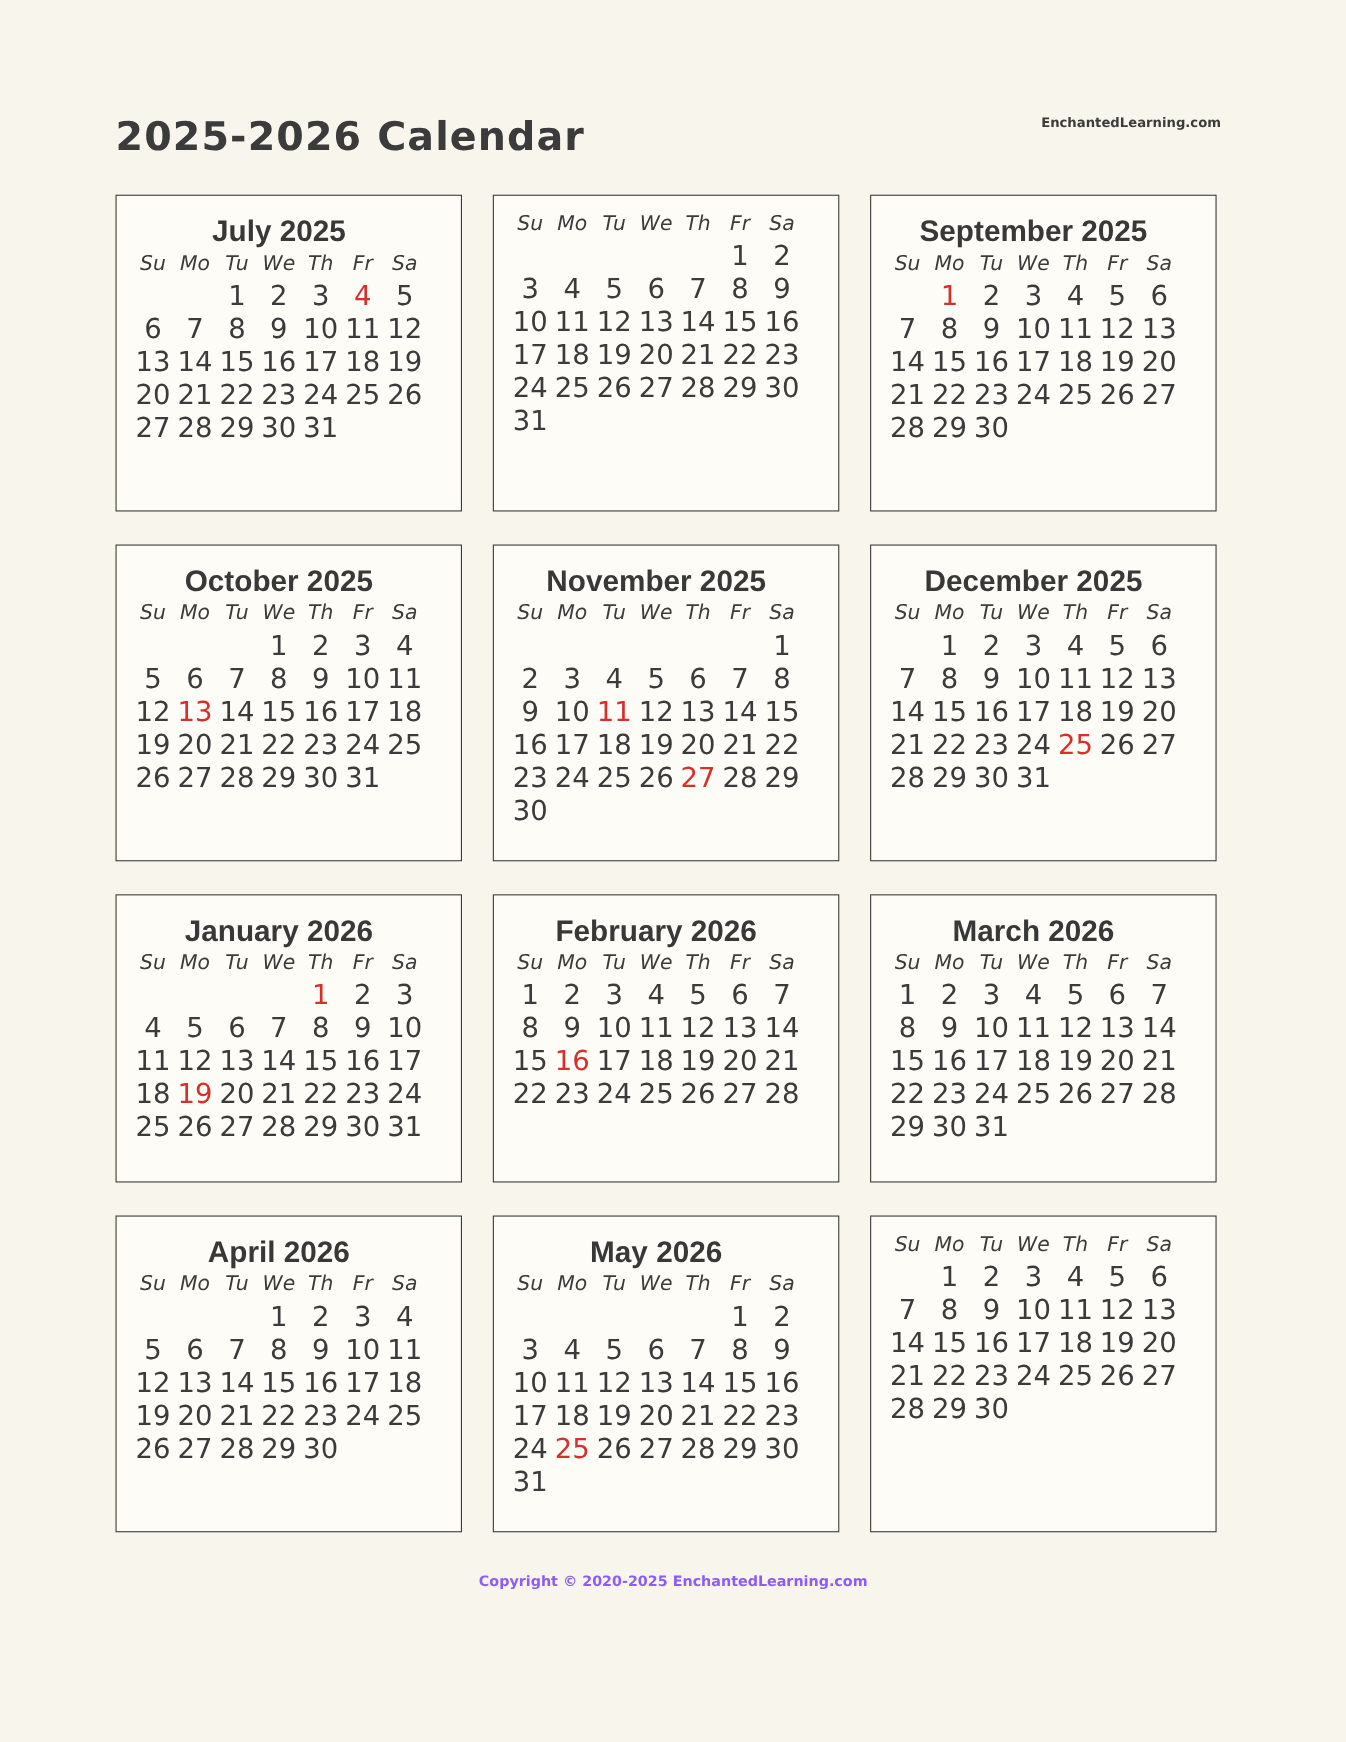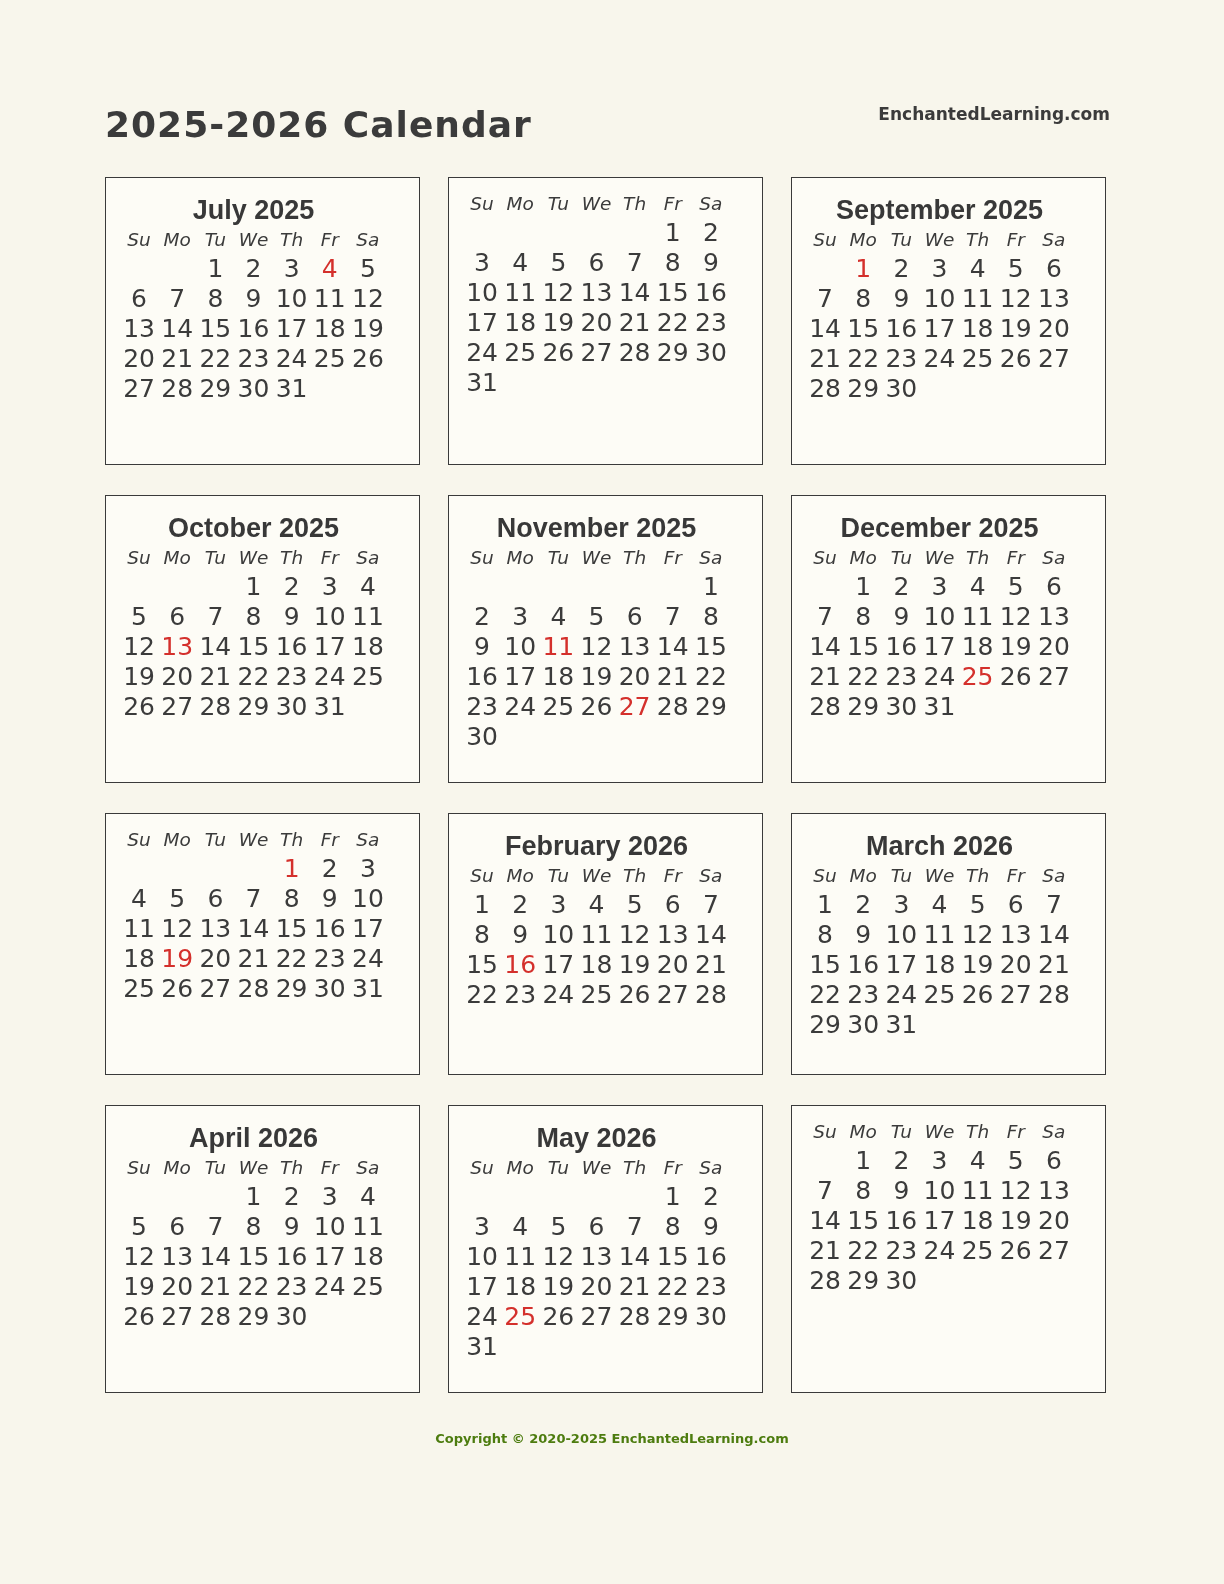--- a/index.html
+++ b/index.html
@@ -27,7 +27,7 @@
   }
   .site-name{
     position:absolute;top:104px;right:114px;
-    font-size:17px;font-weight:700;color:var(--ink);
+    font-size:12px;font-weight:700;color:var(--ink);
   }
   .months-grid{
     position:absolute;left:105px;top:177px;width:1001px;

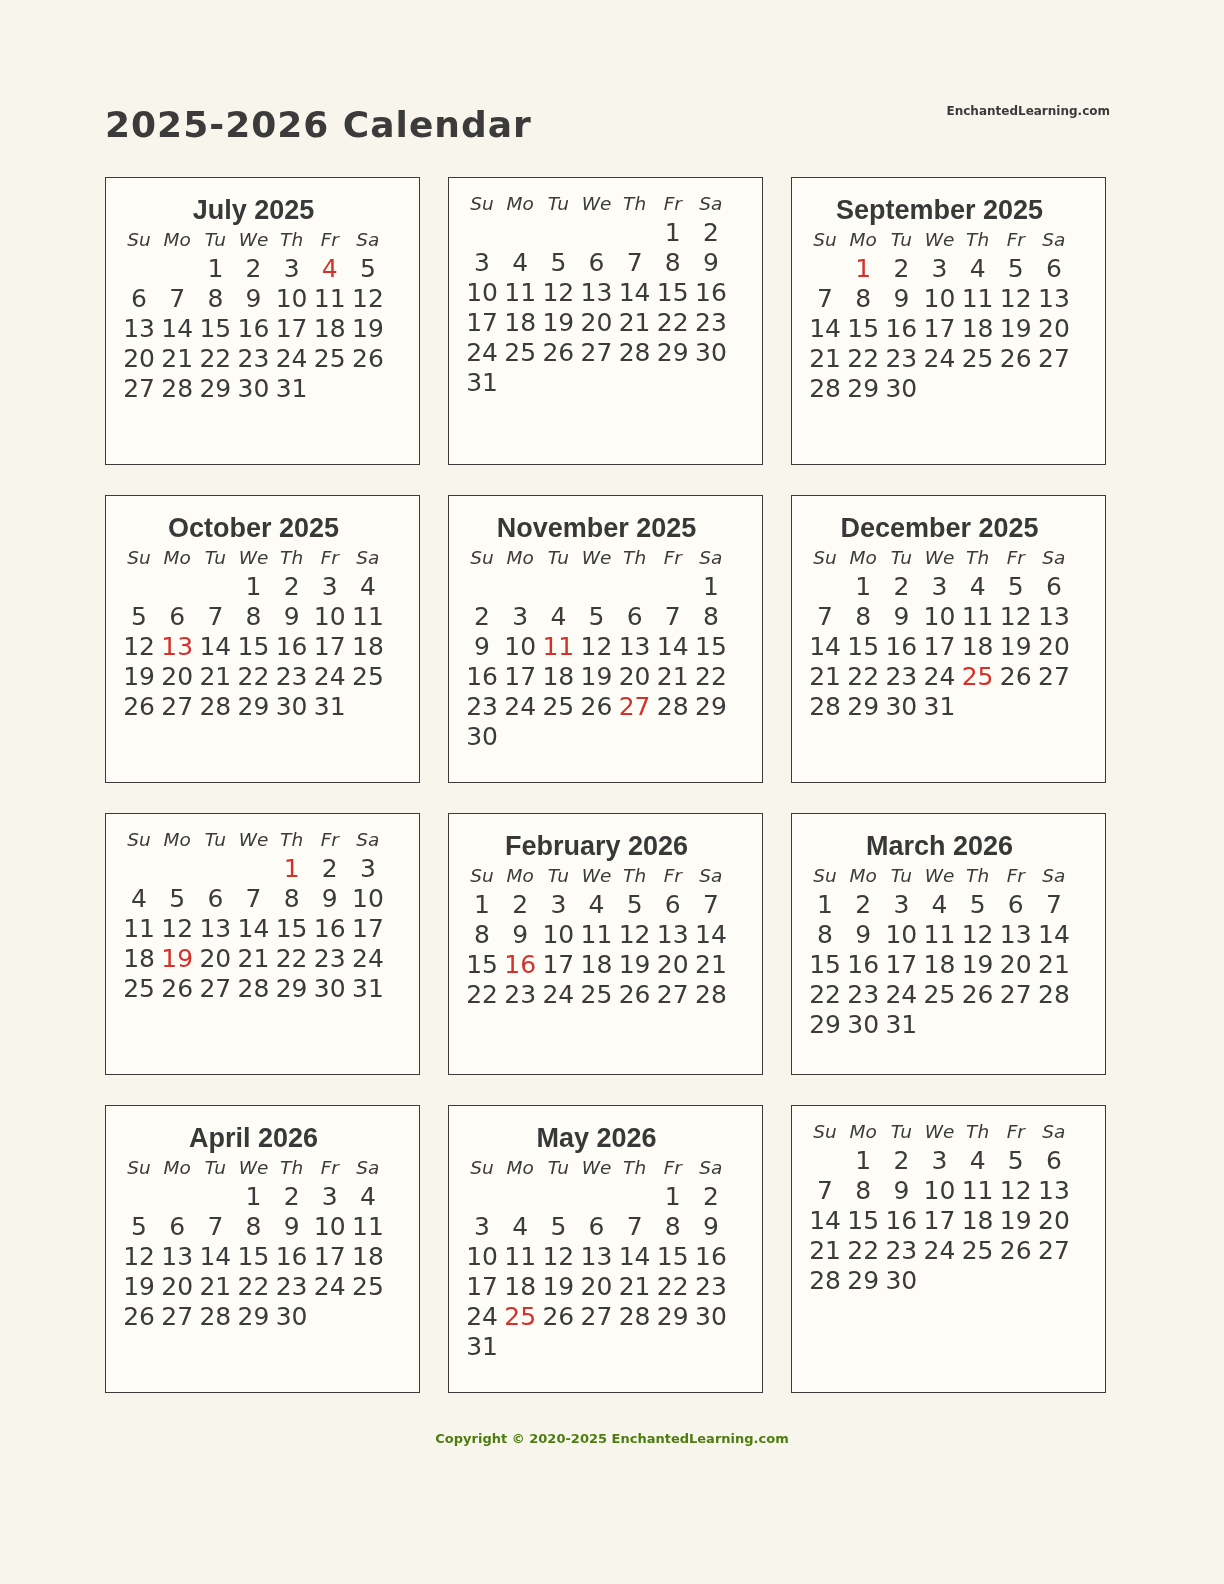--- a/index.html
+++ b/index.html
@@ -372,6 +372,7 @@
   </section>
 
   <section class="month-box">
+    <h2 class="month-title">January 2026</h2>
     <div class="weekday-row">
         <span class="weekday">Su</span>
         <span class="weekday">Mo</span>

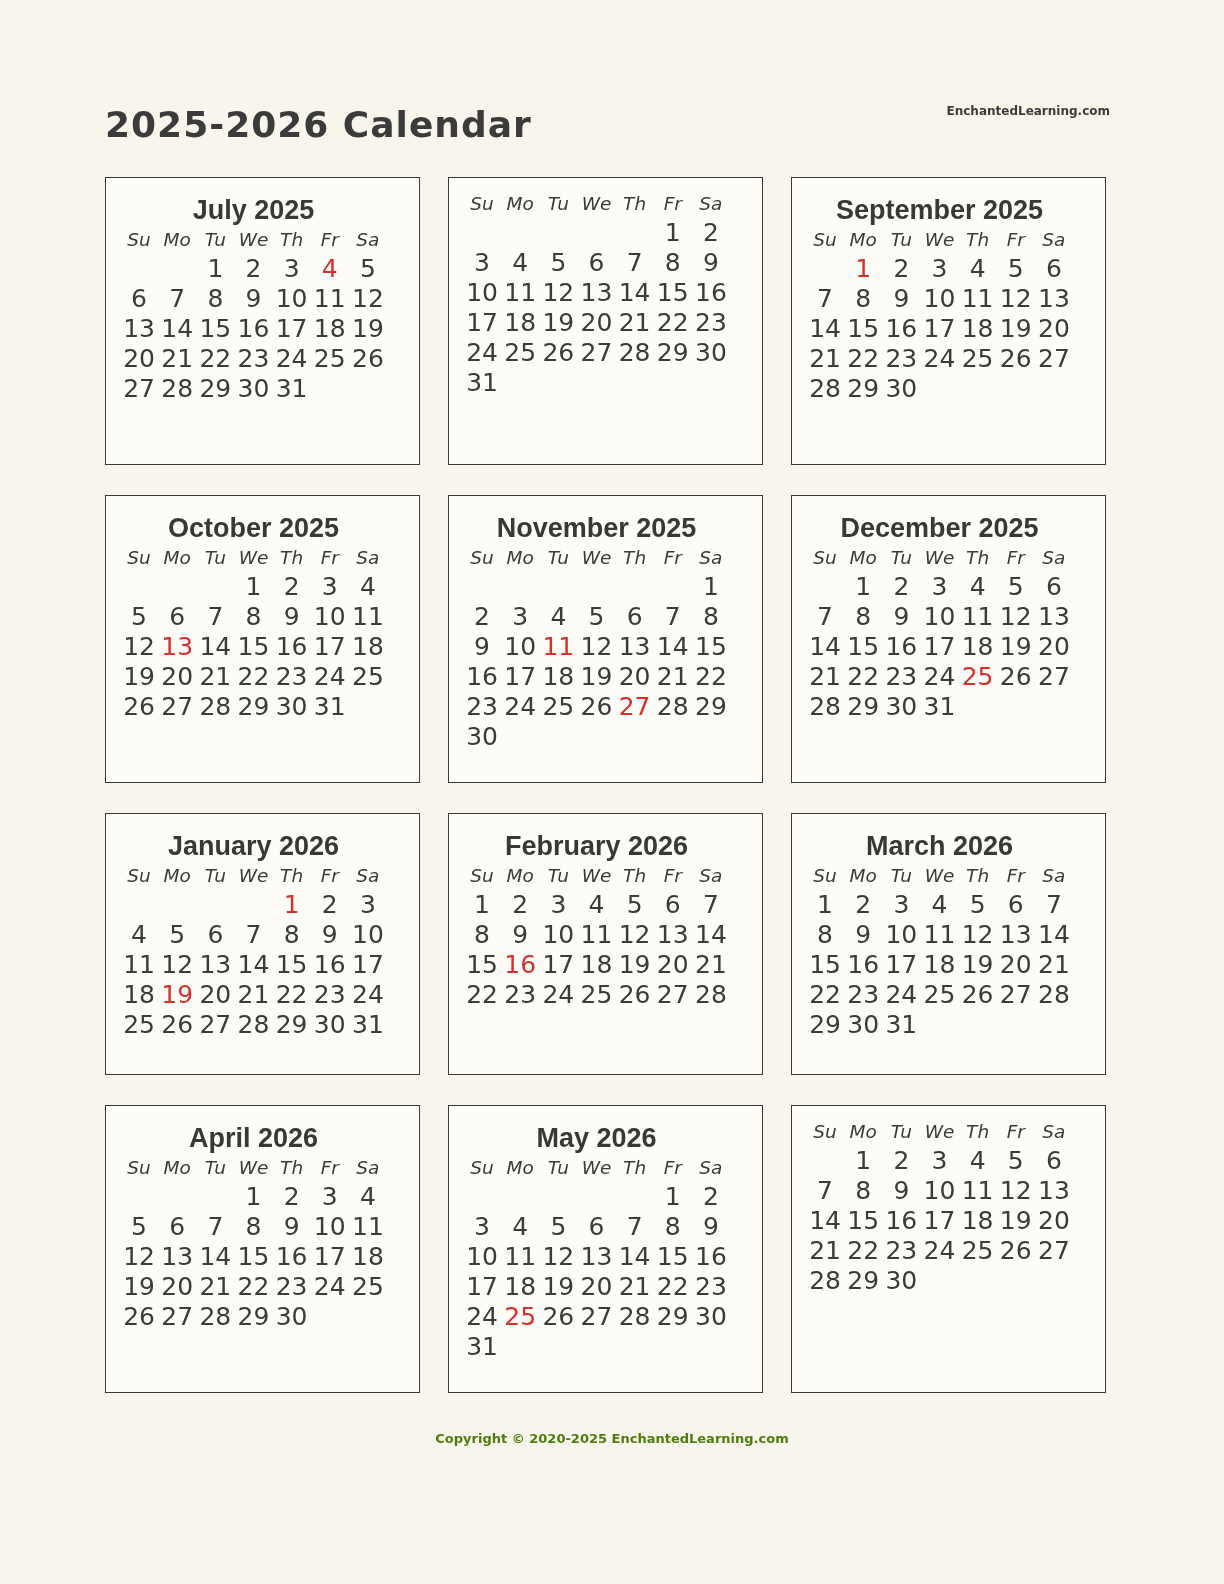--- a/index.html
+++ b/index.html
@@ -70,7 +70,7 @@
   .page-footer{
     position:absolute;top:1431px;left:0;width:100%;
     text-align:center;
-    font-size:13px;font-weight:600;color:#4d7c0f;
+    font-size:13px;font-weight:600;color:#8b5cf6;
   }
 </style>
 </head>

